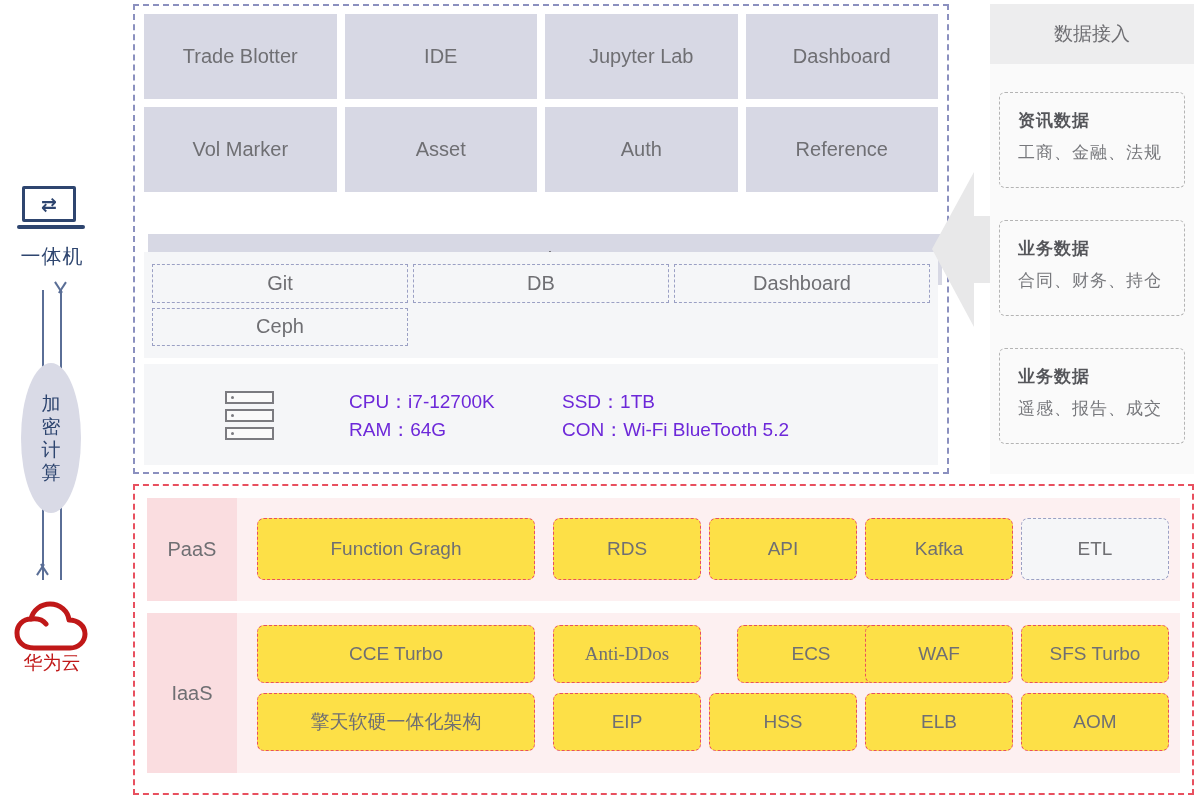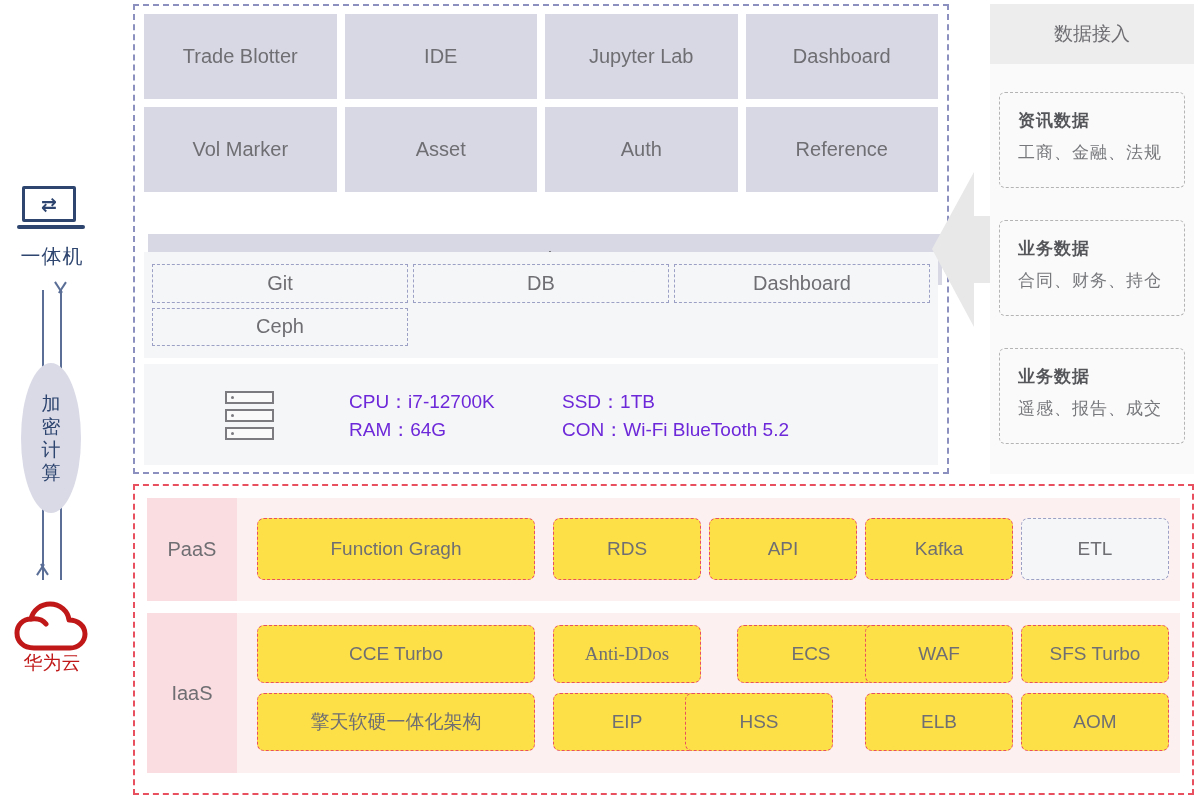--- a/index.html
+++ b/index.html
@@ -302,7 +302,7 @@
 
         <div class="svc row-b" style="left:0;width:278px;">擎天软硬一体化架构</div>
         <div class="svc row-b" style="left:296px;width:148px;">EIP</div>
-        <div class="svc row-b" style="left:428px;width:148px;">HSS</div>
+        <div class="svc row-b" style="left:452px;width:148px;">HSS</div>
         <div class="svc row-b" style="left:608px;width:148px;">ELB</div>
         <div class="svc row-b" style="left:764px;width:148px;">AOM</div>
       </div>

